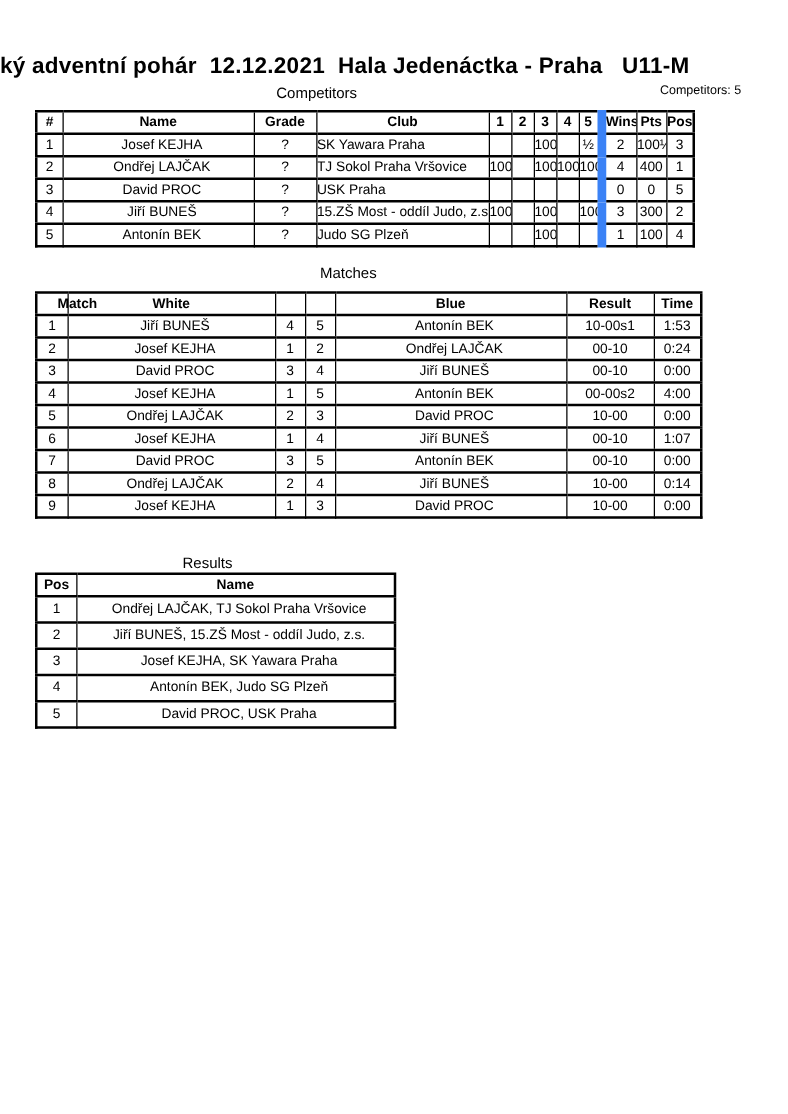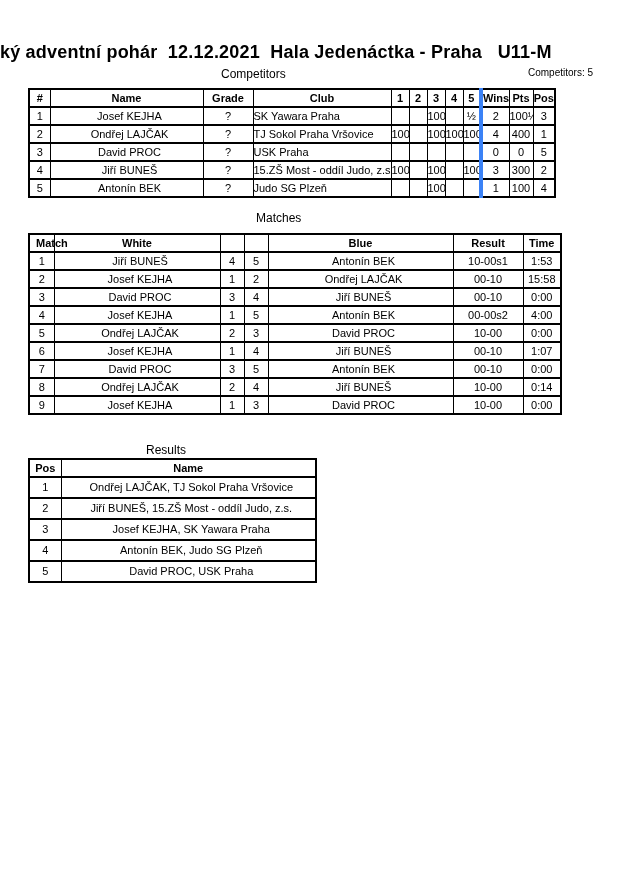--- a/index.html
+++ b/index.html
@@ -30,7 +30,7 @@
   .tbl-results td  { height:19px; line-height:19px; }
   .name-cell { text-align:center; padding-left:6px; }
   .club-cell { text-align:left; }
-  .thick-left { border-left:4px solid #3b82f6; }
+  .thick-left { border-left:7px solid #3b82f6; }
   .hdr-left { text-align:right; padding-left:6px; overflow:visible; }
 </style>
 </head>

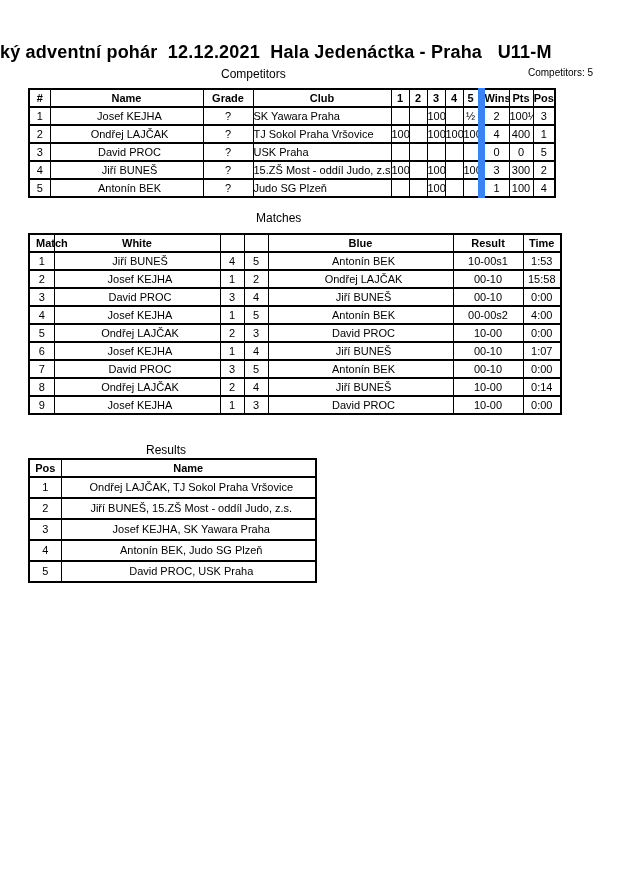--- a/index.html
+++ b/index.html
@@ -31,7 +31,7 @@
   .name-cell { text-align:center; padding-left:6px; }
   .club-cell { text-align:left; }
   .thick-left { border-left:7px solid #3b82f6; }
-  .hdr-left { text-align:right; padding-left:6px; overflow:visible; }
+  .hdr-left { text-align:right; padding-left:16px; overflow:visible; }
 </style>
 </head>
 <body>

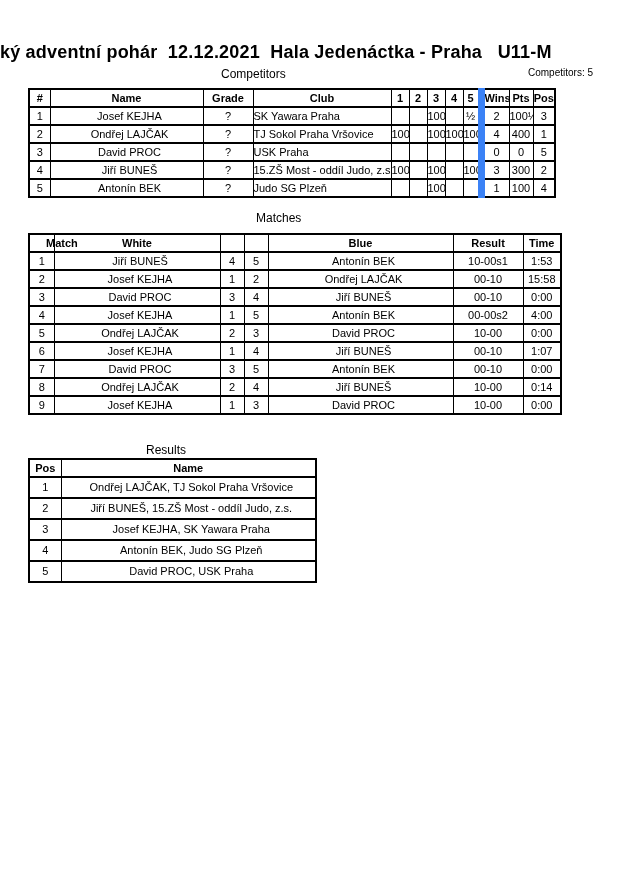--- a/index.html
+++ b/index.html
@@ -181,7 +181,7 @@
     <td>2</td>
     <td class="name-cell">Ondřej LAJČAK</td>
     <td>00-10</td>
-    <td>15:58</td>
+    <td>0:24</td>
   </tr>
   <tr>
     <td>3</td>

